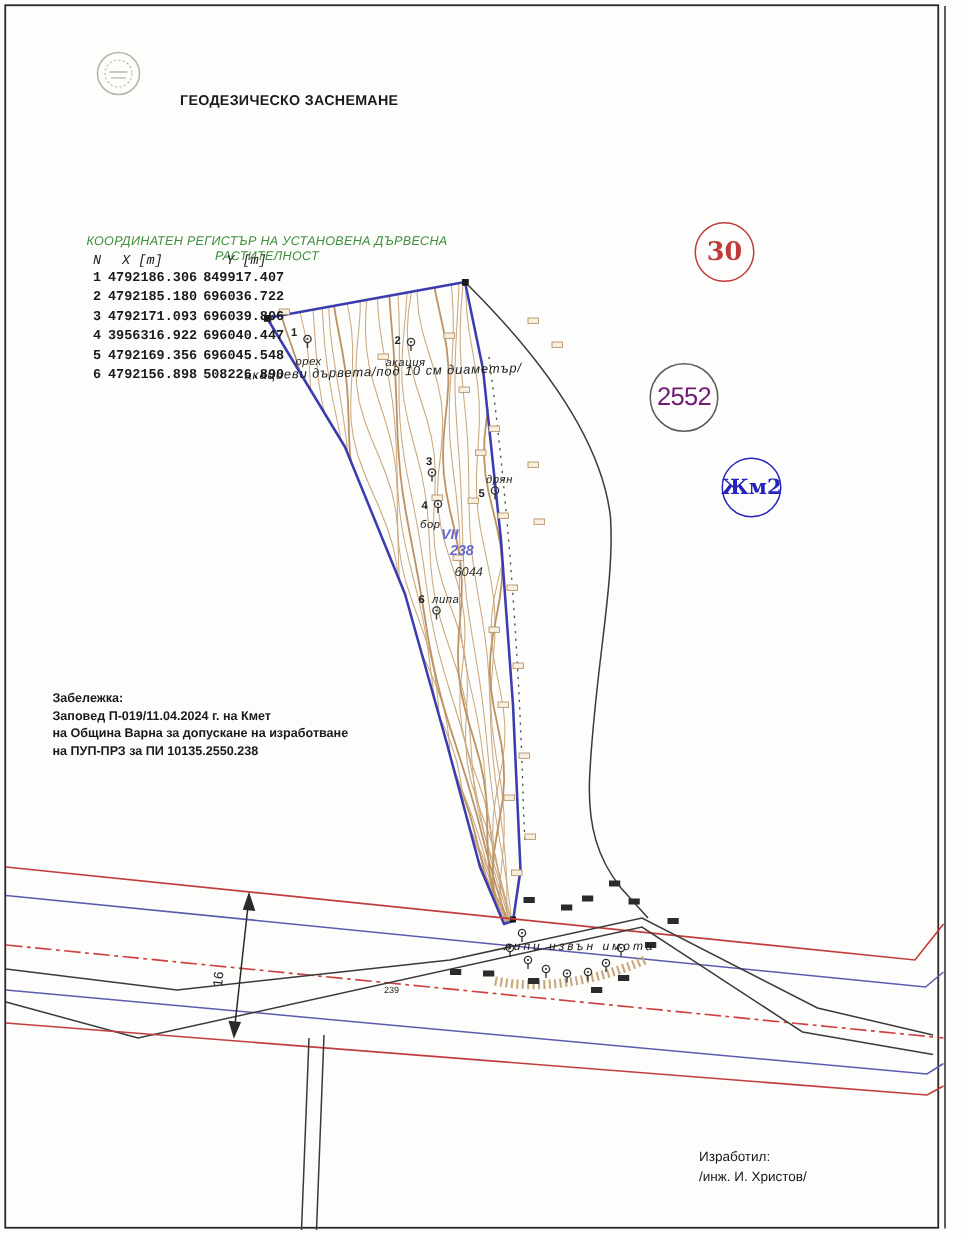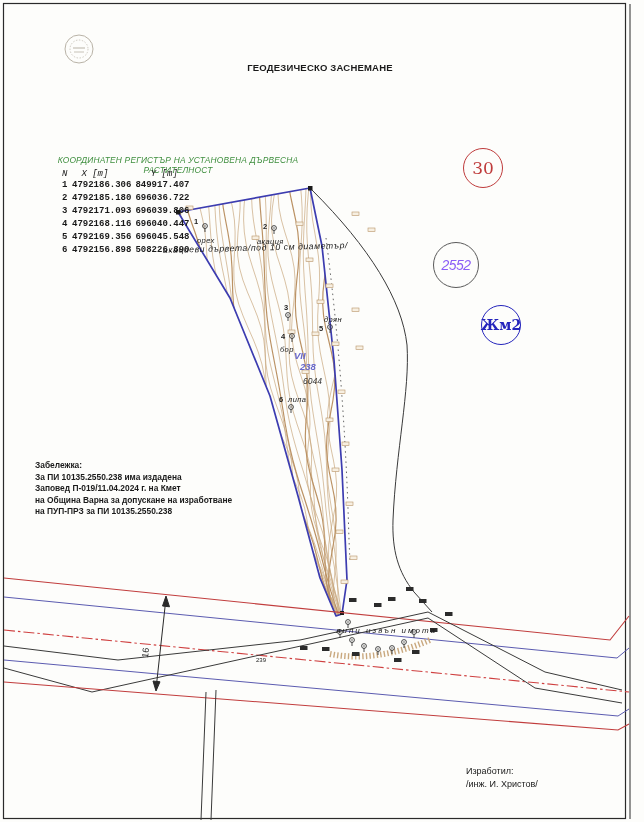--- a/index.html
+++ b/index.html
@@ -7,7 +7,7 @@
          font-family:"Liberation Sans",sans-serif;color:#1a1a1a;}
   .abs{position:absolute;}
   
-  .title-block{left:120px;top:62px;width:400px;text-align:center;}
+  .title-block{left:120px;top:62px;width:400px;}
   .title-main{font-size:9.5px;font-weight:bold;letter-spacing:.2px;}
   .title-sub{font-size:8.7px;font-weight:bold;margin-top:7px;}
   .title-scale{font-size:8.7px;font-weight:bold;margin-top:14px;}

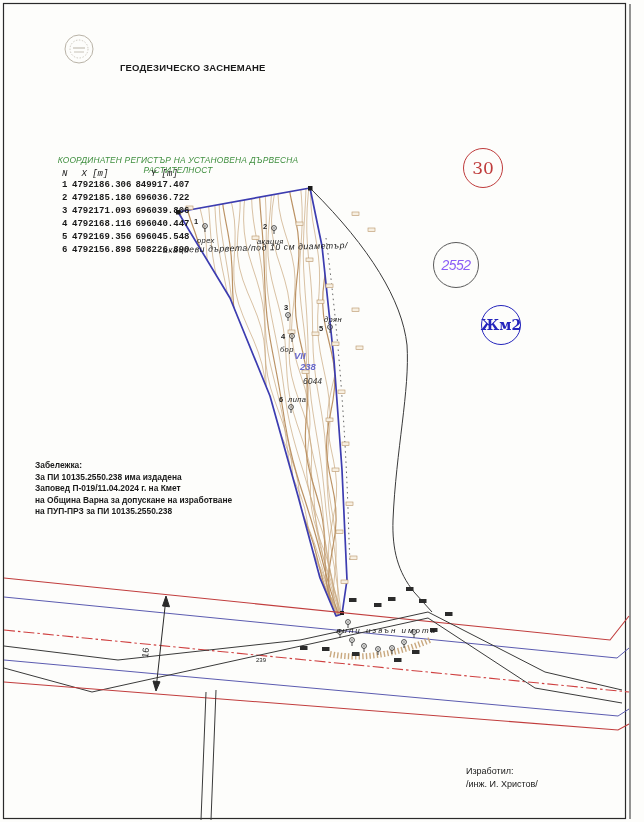--- a/index.html
+++ b/index.html
@@ -25,7 +25,7 @@
   .note-block{left:35px;top:460px;font-size:8.4px;font-weight:bold;line-height:11.6px;}
   .author-block{left:466px;top:765px;font-size:9px;font-weight:normal;line-height:13px;}
   
-  .badge{border-radius:50%;display:flex;align-items:center;justify-content:center;background:transparent;}
+  .badge{border-radius:50%;display:flex;align-items:center;justify-content:center;background:transparent;font-weight:bold;}
   .badge-30{left:463px;top:148px;width:38px;height:38px;border:1.6px solid #bf3b3b;
             color:#bf3b3b;font-family:"DejaVu Serif",serif;font-size:17px;}
   .badge-2552{left:433px;top:242px;width:44px;height:44px;border:1.2px solid #5a5a5a;

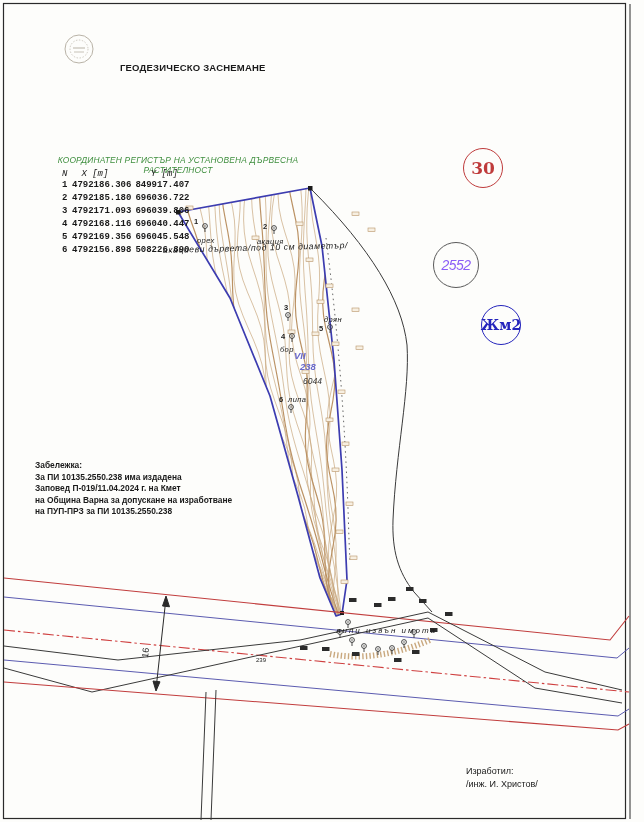--- a/index.html
+++ b/index.html
@@ -311,7 +311,7 @@
       <span class="n">3</span><span class="x">4792171.093</span><span class="y">696039.806</span>
     </div>
     <div class="coord-row">
-      <span class="n">4</span><span class="x">4792168.116</span><span class="y">696040.447</span>
+      <span class="n">4</span><span class="x">3956316.922</span><span class="y">696040.447</span>
     </div>
     <div class="coord-row">
       <span class="n">5</span><span class="x">4792169.356</span><span class="y">696045.548</span>

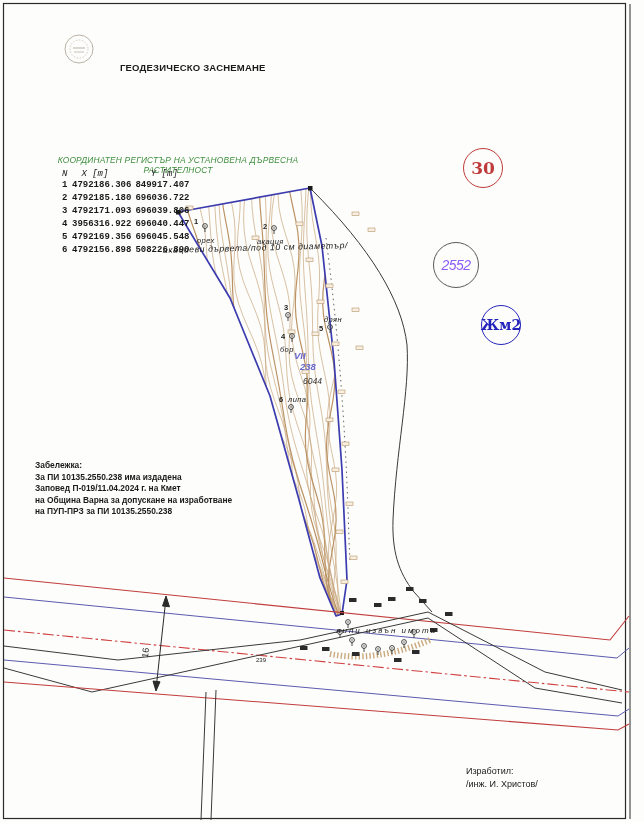--- a/index.html
+++ b/index.html
@@ -29,7 +29,7 @@
   .badge-30{left:463px;top:148px;width:38px;height:38px;border:1.6px solid #bf3b3b;
             color:#bf3b3b;font-family:"DejaVu Serif",serif;font-size:17px;}
   .badge-2552{left:433px;top:242px;width:44px;height:44px;border:1.2px solid #5a5a5a;
-              color:#8b5cf6;font-size:14px;font-weight:300;letter-spacing:-.5px;font-style:italic;}
+              color:#701a75;font-size:17px;font-weight:300;letter-spacing:-.5px;}
   .badge-zhm2{left:481px;top:305px;width:38px;height:38px;border:1.6px solid #2424bc;
               color:#2424bc;font-family:"DejaVu Serif",serif;font-weight:bold;font-size:14px;text-align:right;}
   

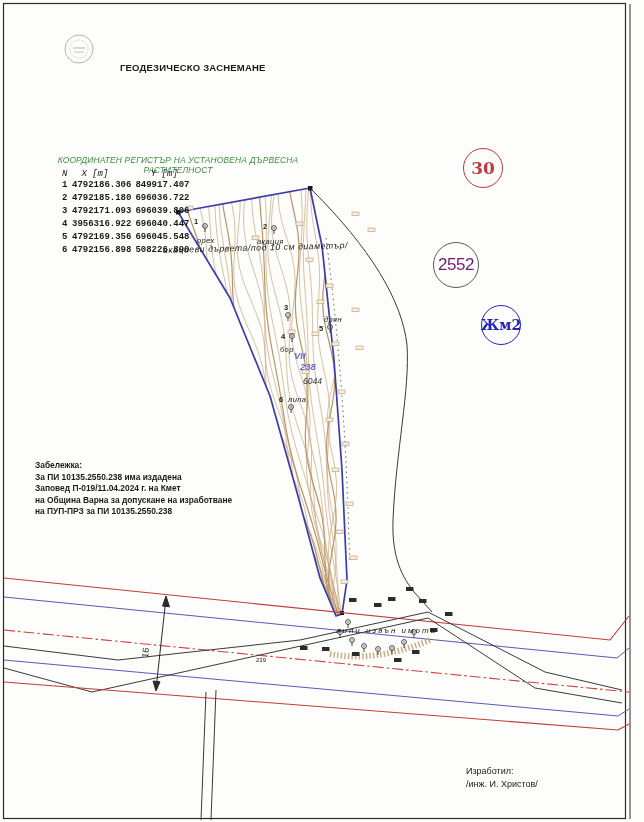--- a/index.html
+++ b/index.html
@@ -333,7 +333,6 @@
 
   <div class="abs note-block">
     <div>Забележка:</div>
-    <div>За ПИ 10135.2550.238 има издадена</div>
     <div>Заповед П-019/11.04.2024 г. на Кмет</div>
     <div>на Община Варна за допускане на изработване</div>
     <div>на ПУП-ПРЗ за ПИ 10135.2550.238</div>

